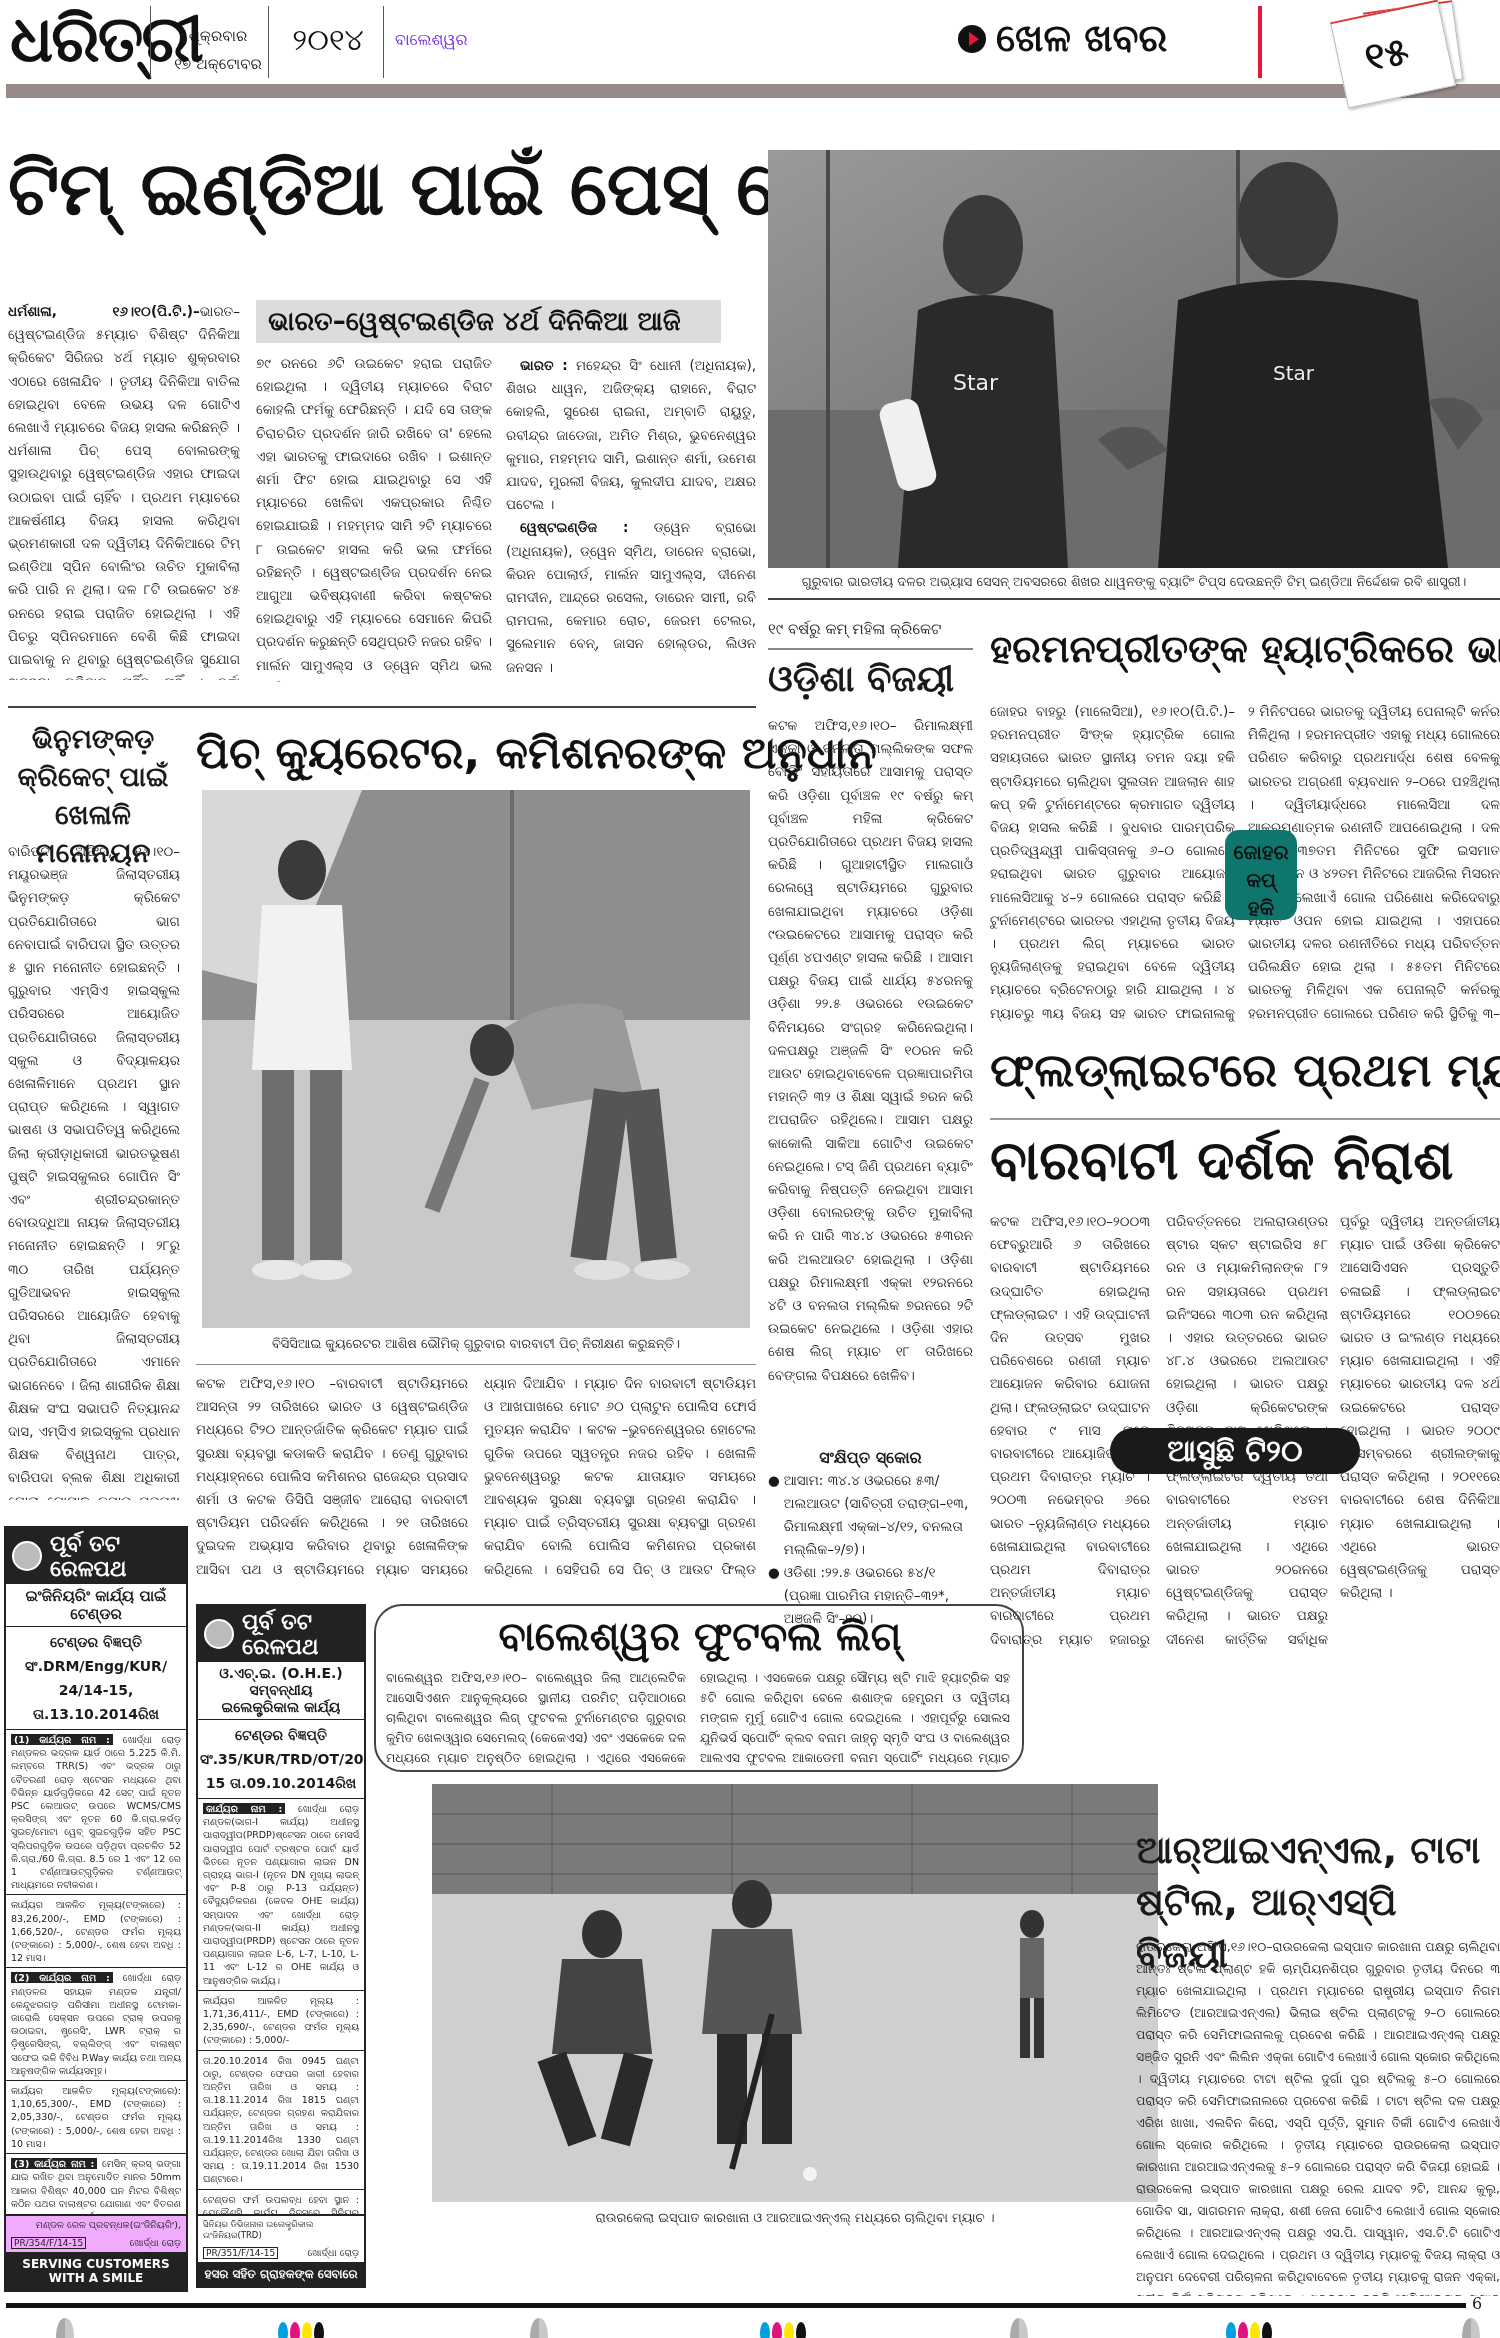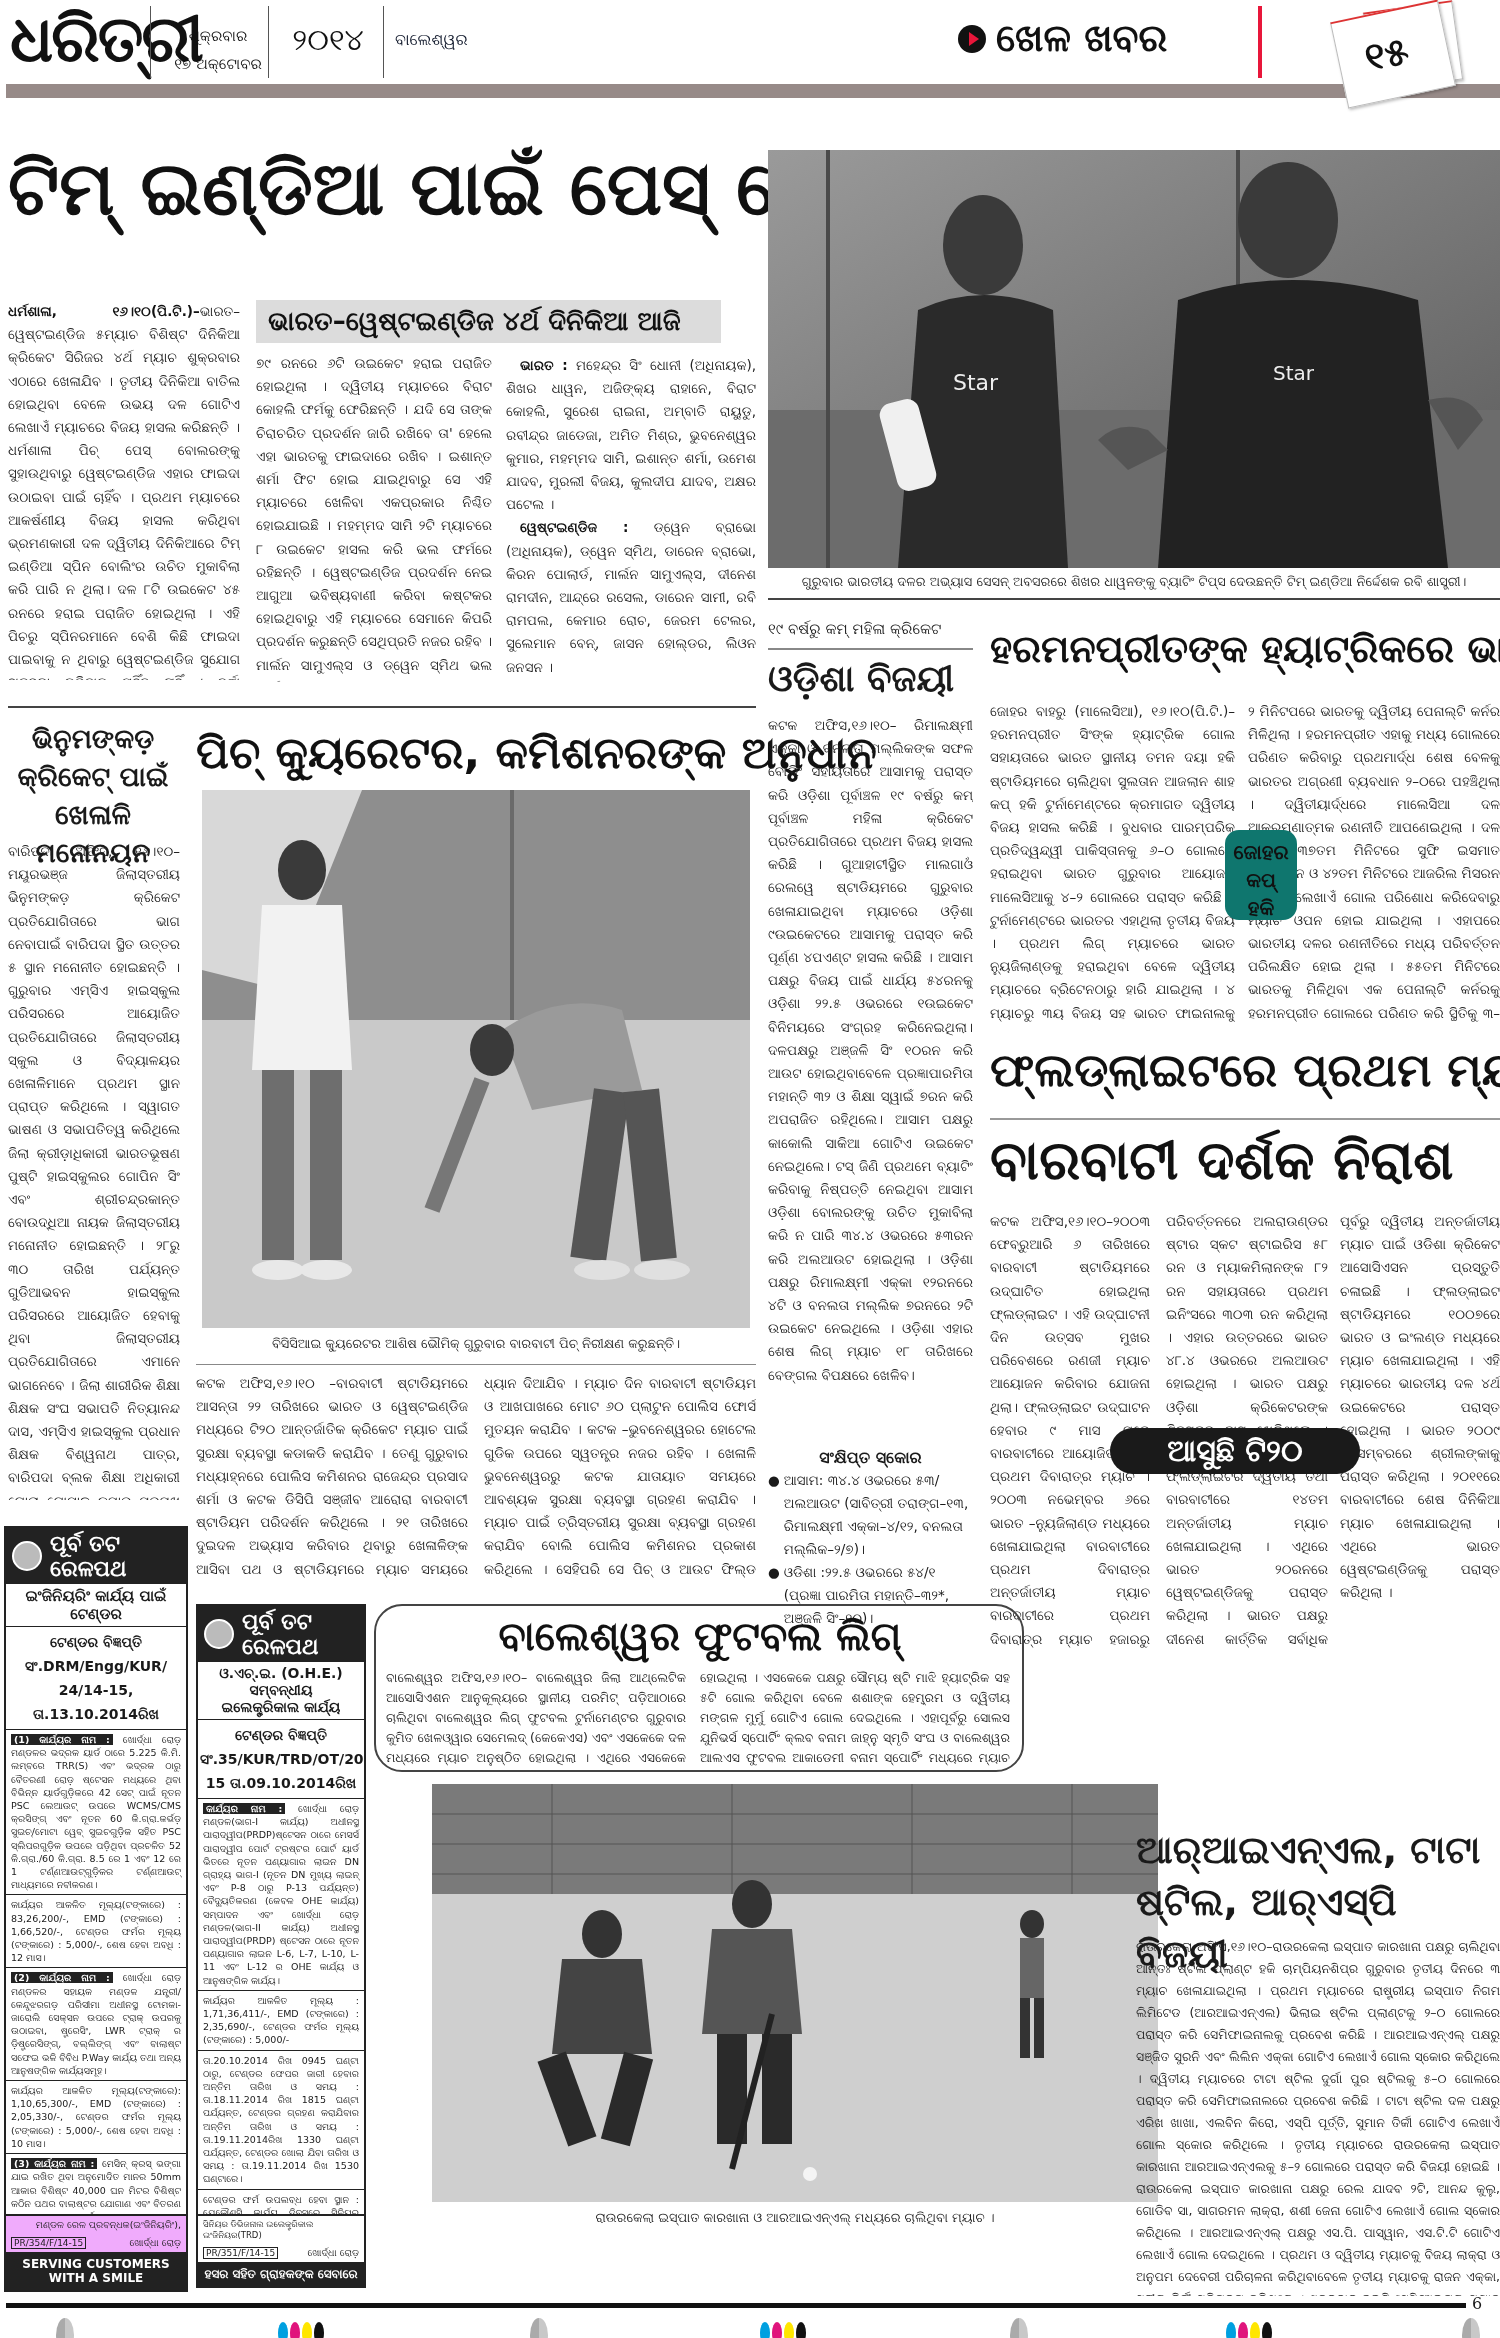--- a/index.html
+++ b/index.html
@@ -16,7 +16,7 @@
   .mast-sep { top: 6px; width: 1px; height: 72px; background: #555; }
   .mast-day { left: 168px; top: 22px; width: 100px; text-align: center; font-size: 15px; line-height: 28px; color: #111; }
   .mast-year { left: 278px; top: 22px; width: 100px; text-align: center; font-size: 30px; color: #111; }
-  .mast-city { left: 395px; top: 30px; font-size: 16px; color: #0f172a; }
+  .mast-city { left: 395px; top: 30px; font-size: 16px; color: #6d28d9; }
   .mast-section { left: 958px; top: 16px; font-size: 38px; font-weight: bold; color: #111; display: flex; align-items: center; gap: 10px; }
   .play-dot { width: 28px; height: 28px; border-radius: 50%; background: #111; display: inline-flex; align-items: center; justify-content: center; }
   .play-tri { width: 0; height: 0; border-top: 7px solid transparent; border-bottom: 7px solid transparent; border-left: 10px solid #e8163a; margin-left: 3px; }

